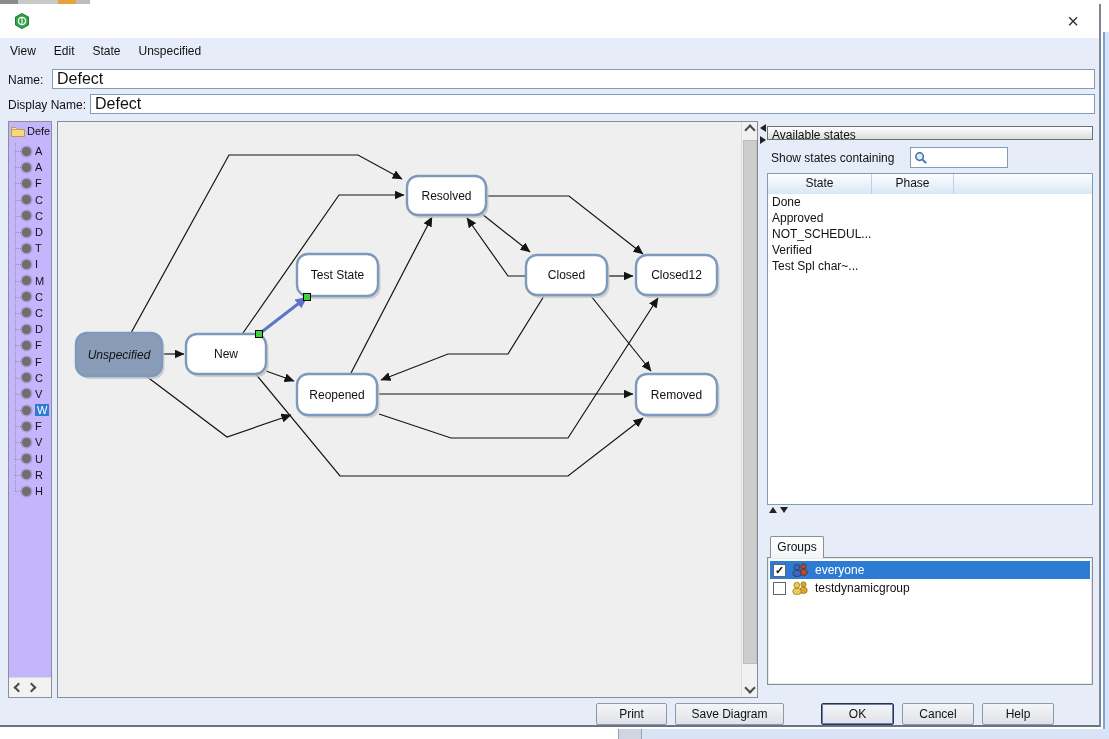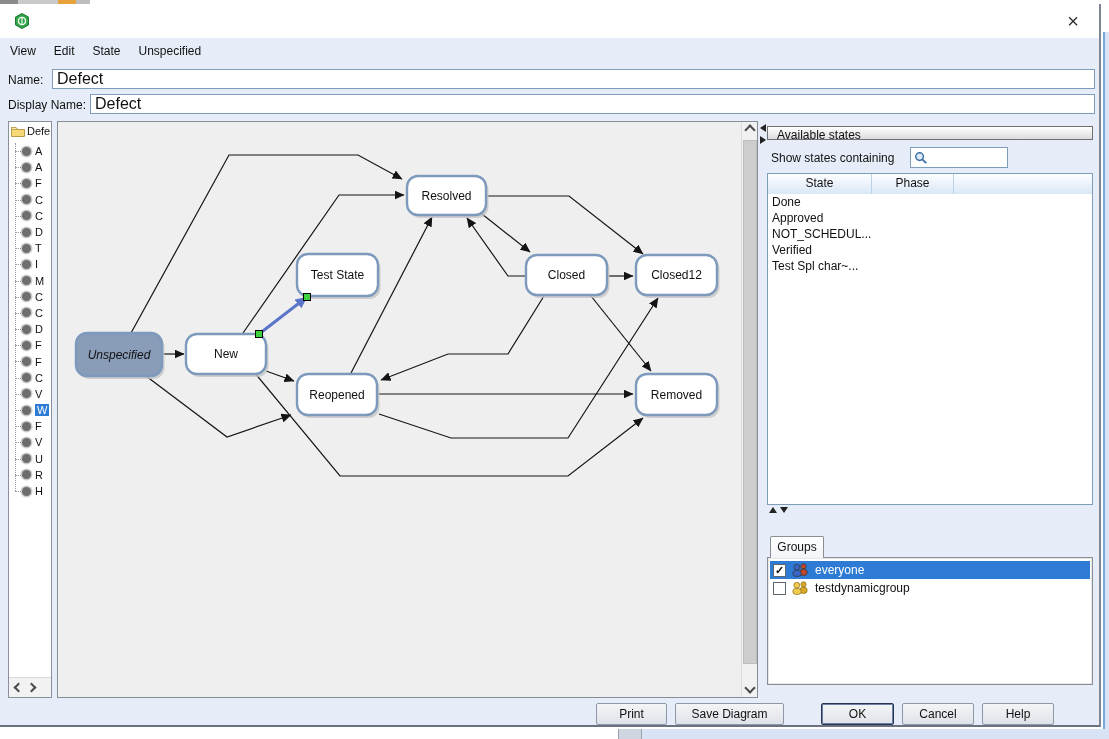--- a/index.html
+++ b/index.html
@@ -30,7 +30,7 @@
                  font-family:inherit; font-size:16px; padding:0 4px; color:#111; }
 
   
-  .tree-panel { position:absolute; left:8px; top:117px; width:44px; height:577px; background:#ffffff;
+  .tree-panel { position:absolute; left:8px; top:117px; width:44px; height:577px; background:#c4b5fd;
                 border:1px solid #8a9099; overflow:hidden; }
   .tree-root { position:absolute; left:2px; top:3px; display:flex; align-items:center; gap:2px;
                white-space:nowrap; font-size:11px; }

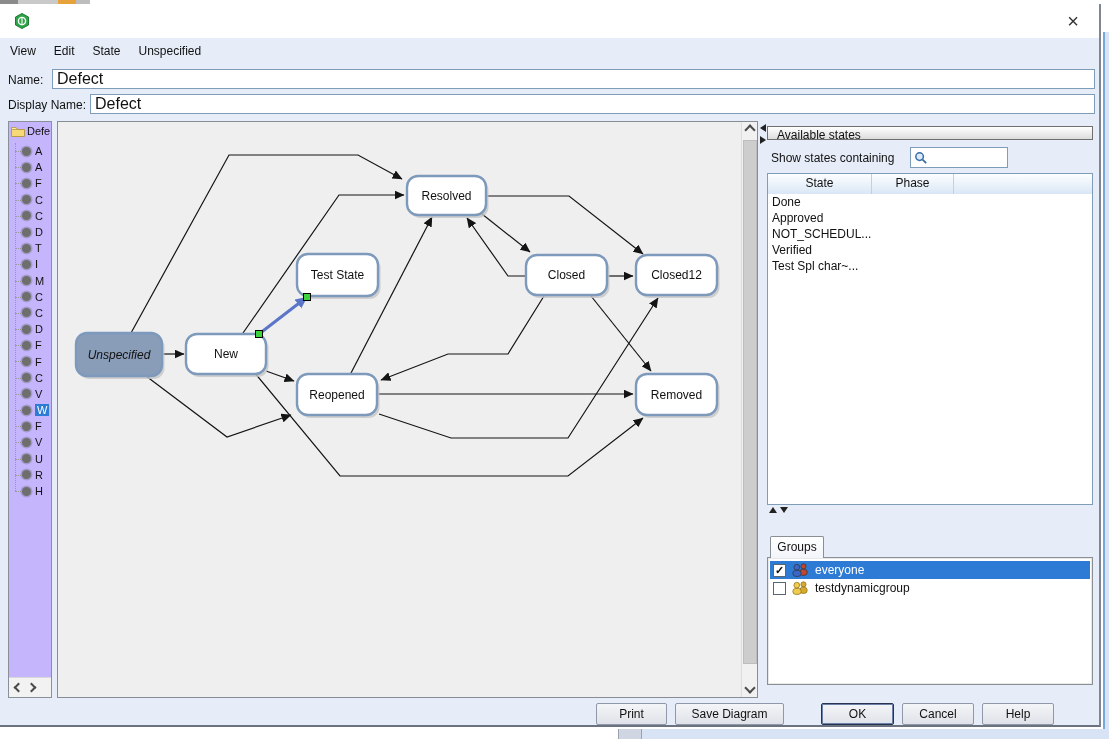--- a/index.html
+++ b/index.html
@@ -73,7 +73,7 @@
   
   .right-col { position:absolute; left:767px; top:117px; width:326px; height:577px; }
   .hdrbar { position:absolute; left:0; width:326px; height:14px; background:linear-gradient(#ffffff,#dcdcdc);
-            border:1px solid #6f6f6f; font-size:12px; line-height:16px; padding-left:9px; }
+            border:1px solid #6f6f6f; font-size:12px; line-height:16px; padding-left:4px; }
   .filter-label { position:absolute; left:4px; top:30px; font-size:12px; }
   .search-box { position:absolute; left:143px; top:26px; width:98px; height:21px; background:#fff;
                 border:1px solid #7F9DB9; }

